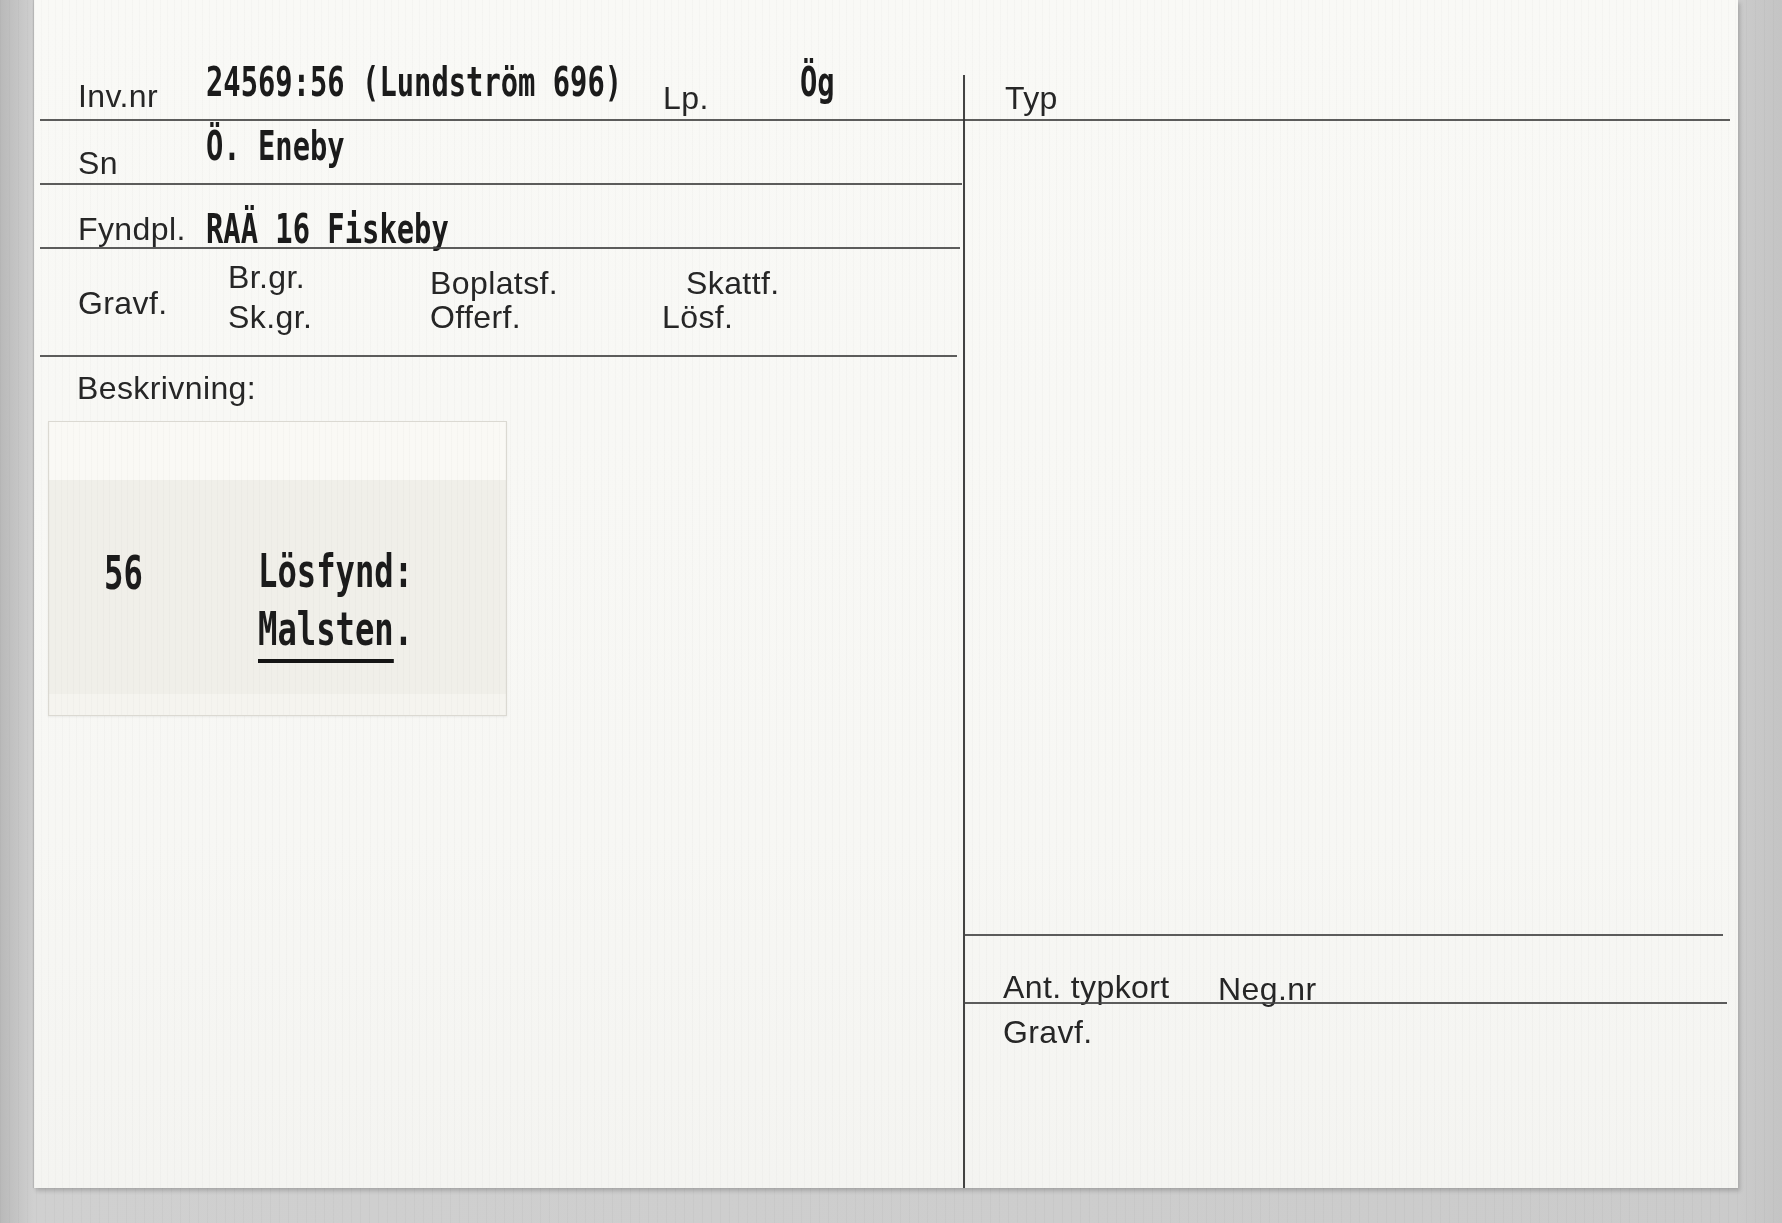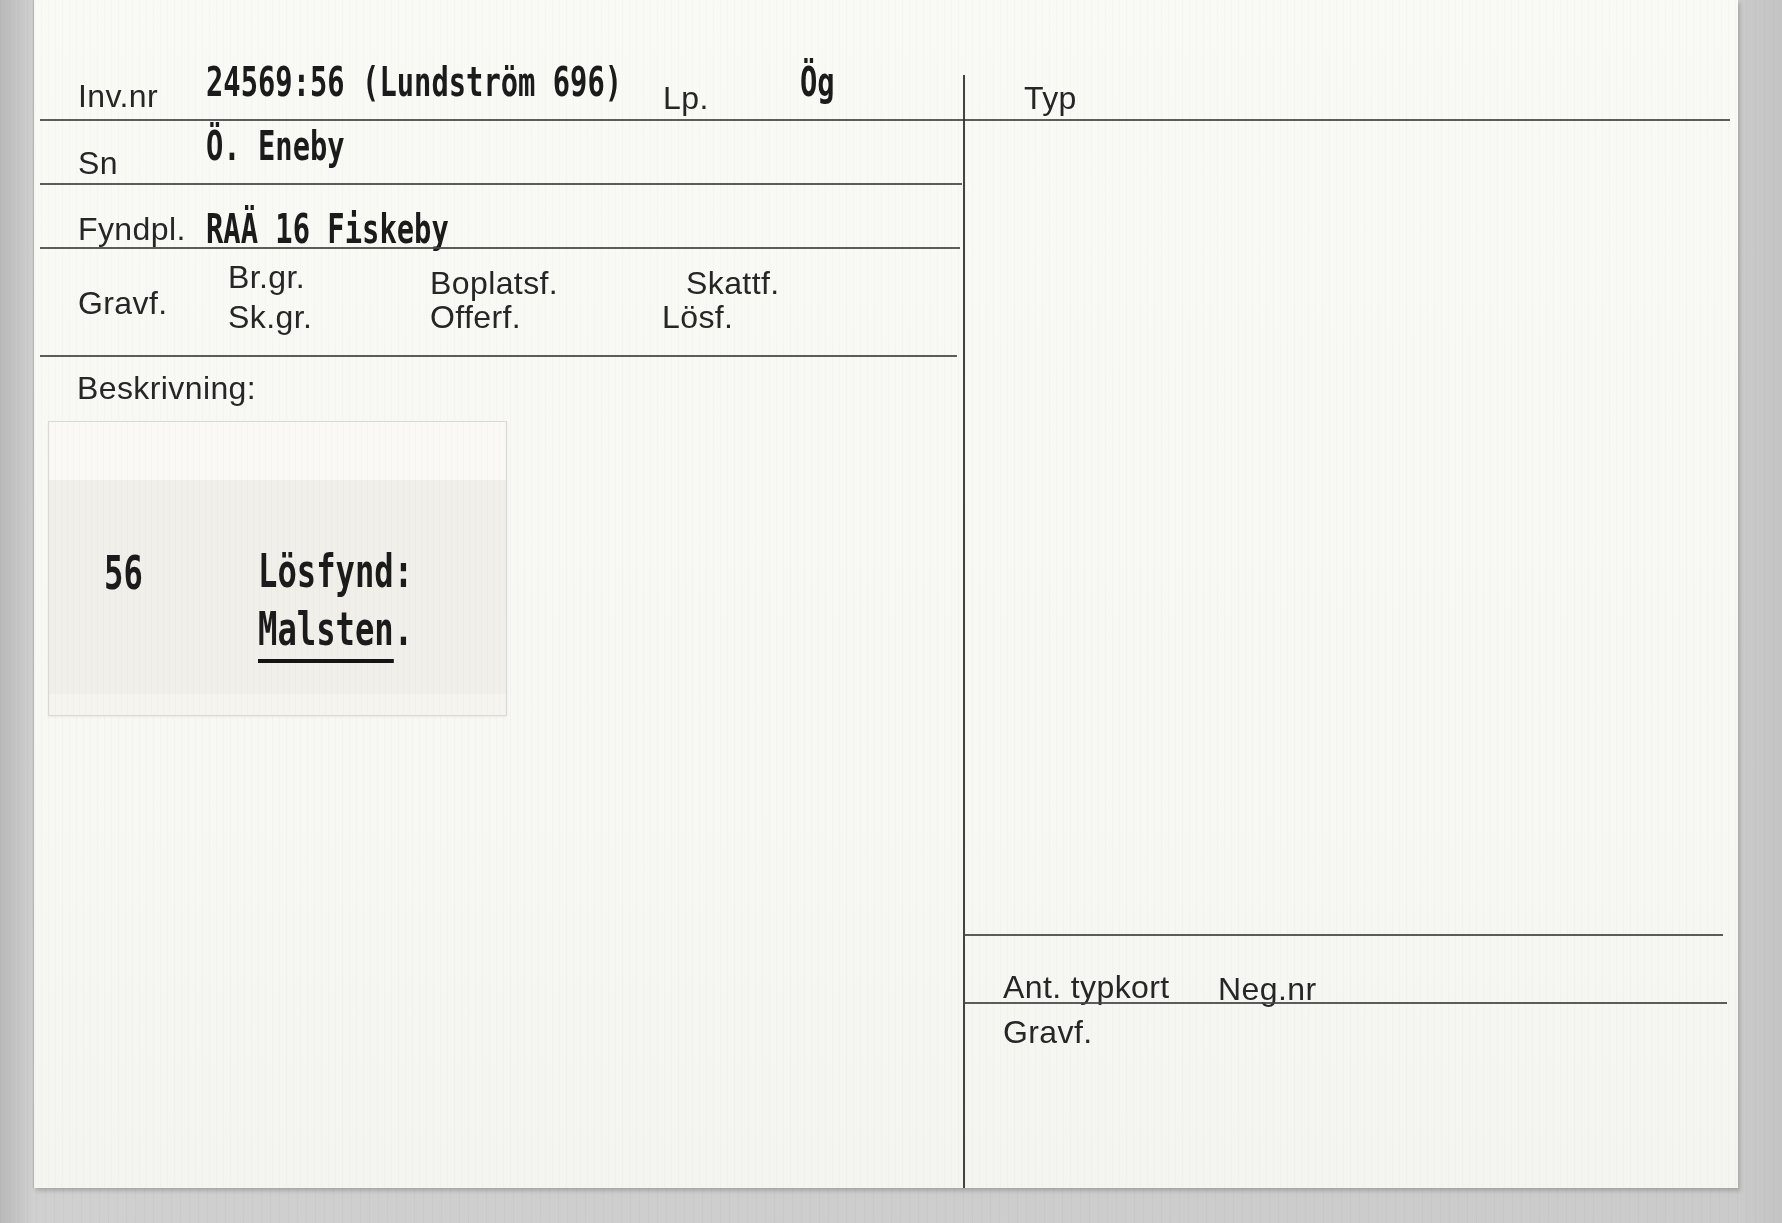--- a/index.html
+++ b/index.html
@@ -56,7 +56,7 @@
     <span class="typed typed-lg" style="left:172px; top:62px;">24569:56 (Lundström 696)</span>
     <span class="lbl" style="left:629px; top:82px;">Lp.</span>
     <span class="typed typed-lg" style="left:766px; top:62px;">Ög</span>
-    <span class="lbl" style="left:971px; top:82px;margin-left:19px;">Typ</span>
+    <span class="lbl" style="left:971px; top:82px;">Typ</span>
     <div class="hline" style="left:6px; top:119px; width:1690px;"></div>
 
     <span class="lbl" style="left:44px; top:147px;">Sn</span>

